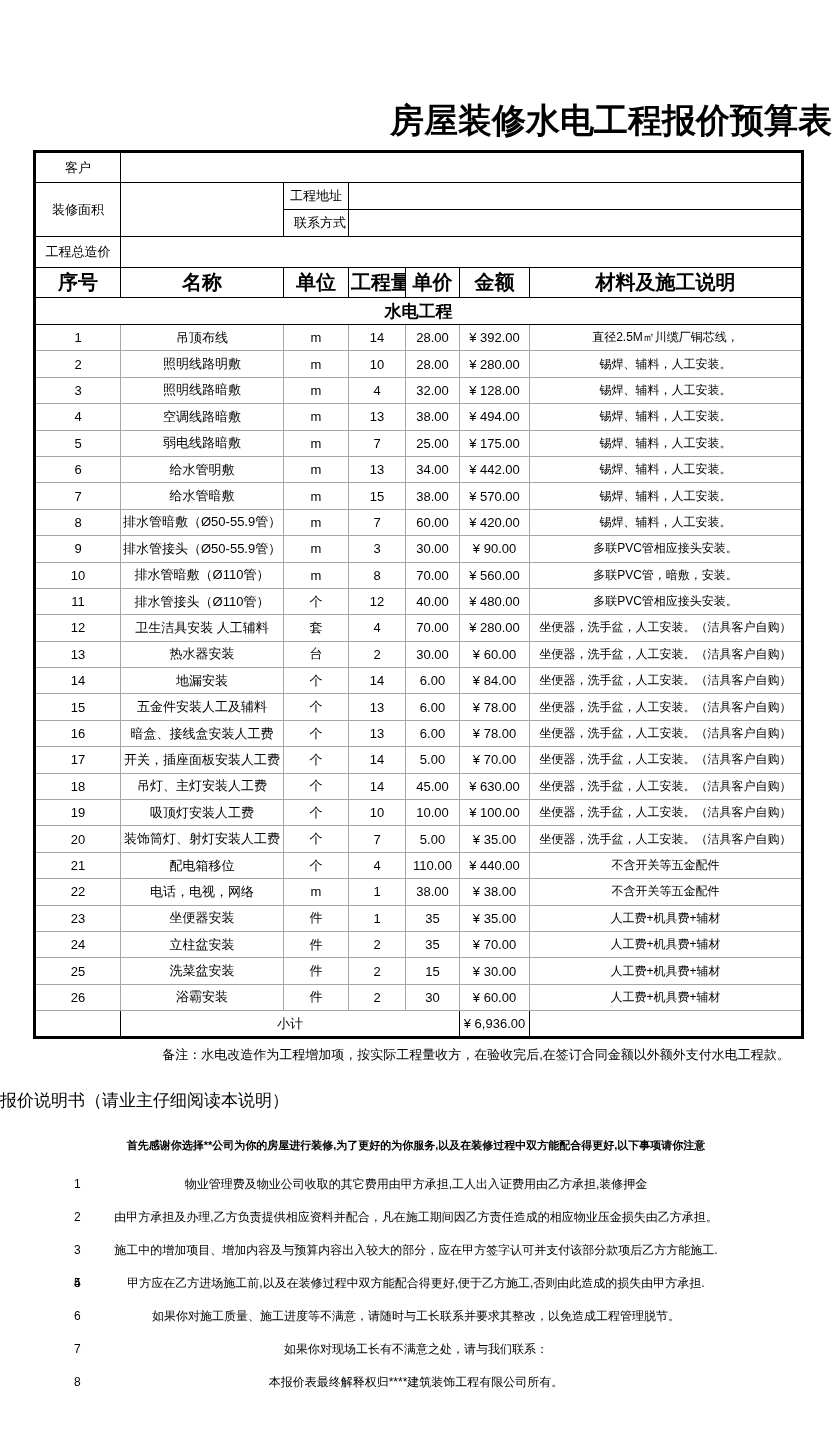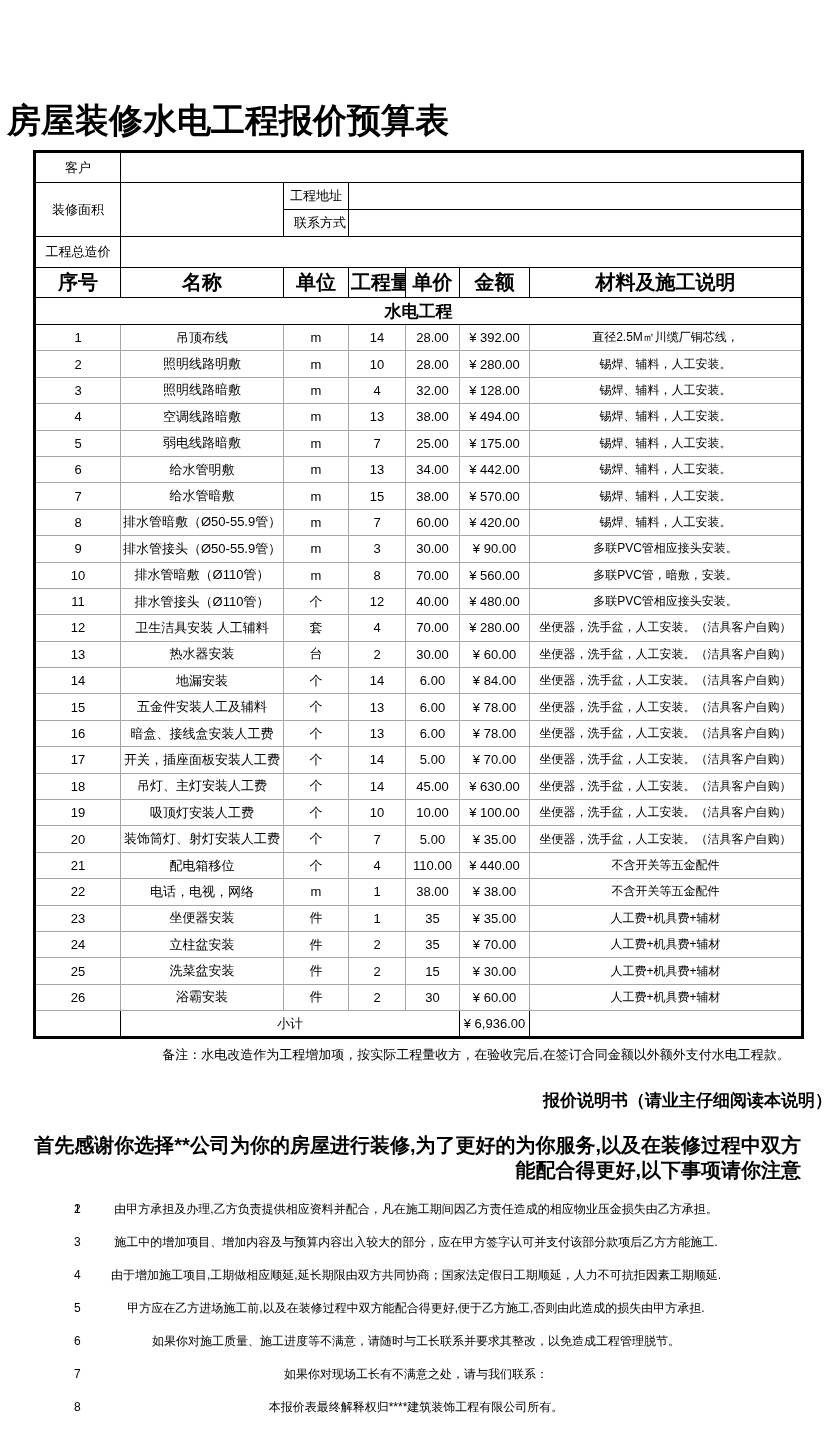--- a/index.html
+++ b/index.html
@@ -14,7 +14,7 @@
   }
   .title {
     padding-top: 99px;
-    text-align: left;
+    text-align: right;
     font-family: "Liberation Serif", serif;
     font-weight: bold;
     font-size: 34px;

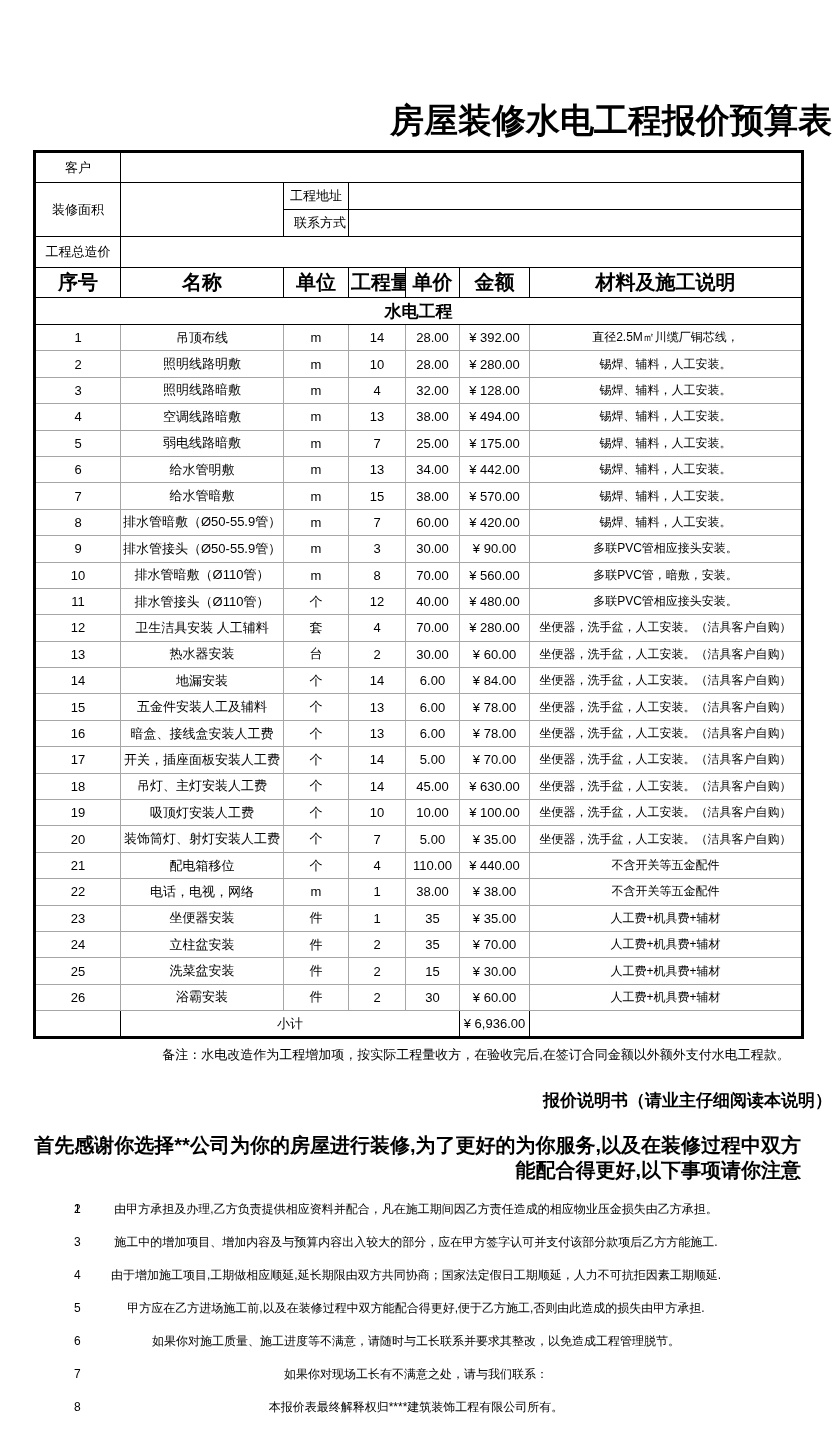--- a/index.html
+++ b/index.html
@@ -64,8 +64,8 @@
   }
   .stmt-heading {
     margin-top: 25px;
-    text-align: right;
-    font-weight: bold;
+    text-align: left;
+    font-weight: normal;
     font-size: 17px;
   }
   .stmt-intro {

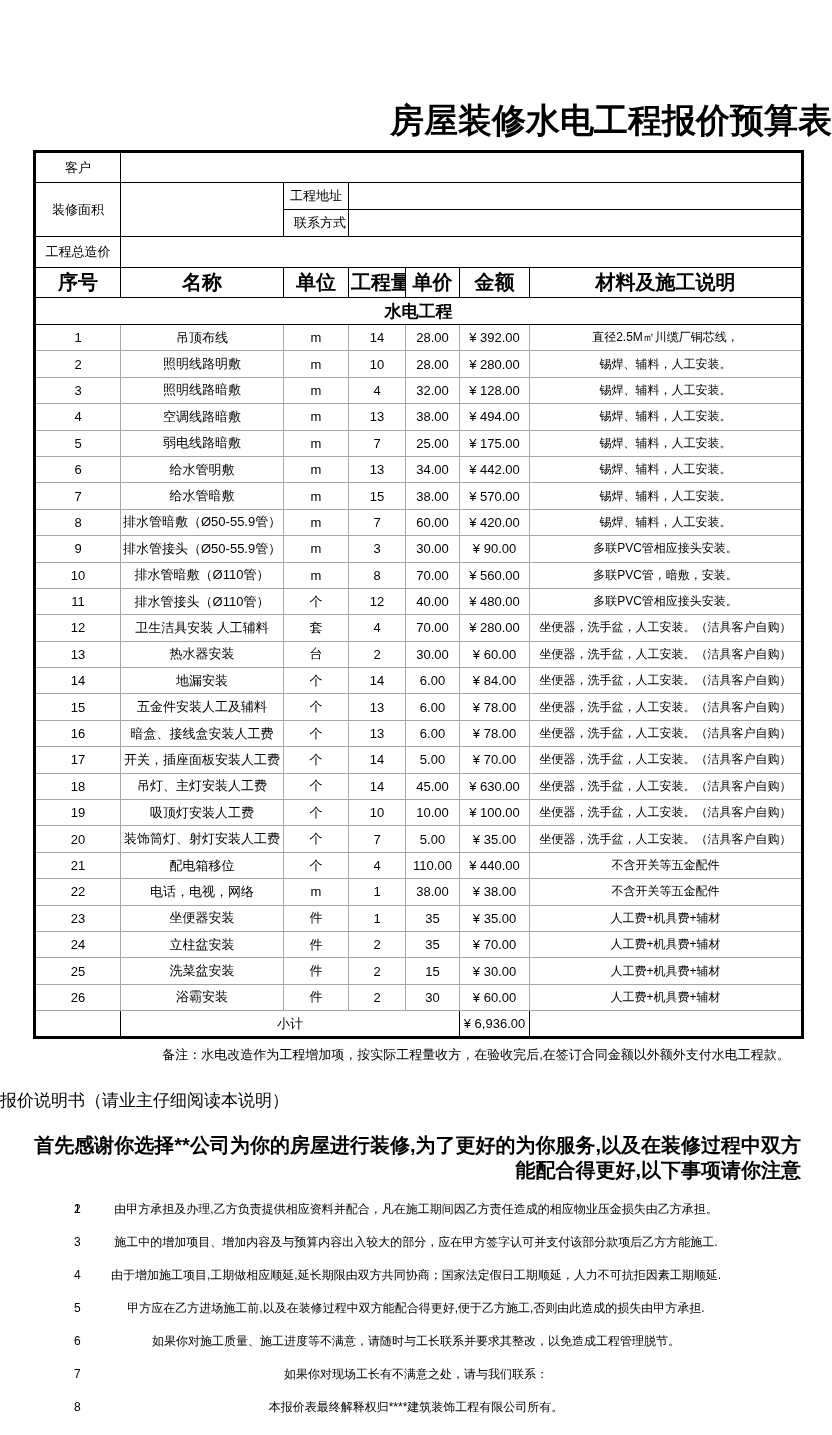--- a/index.html
+++ b/index.html
@@ -71,9 +71,9 @@
   .stmt-intro {
     margin: 21px auto 16px;
     width: 770px;
-    text-align: right;
+    text-align: center;
     font-weight: bold;
-    font-size: 20px;
+    font-size: 11px;
     line-height: 25px;
   }
   .stmt-items { margin-top: 8px; }

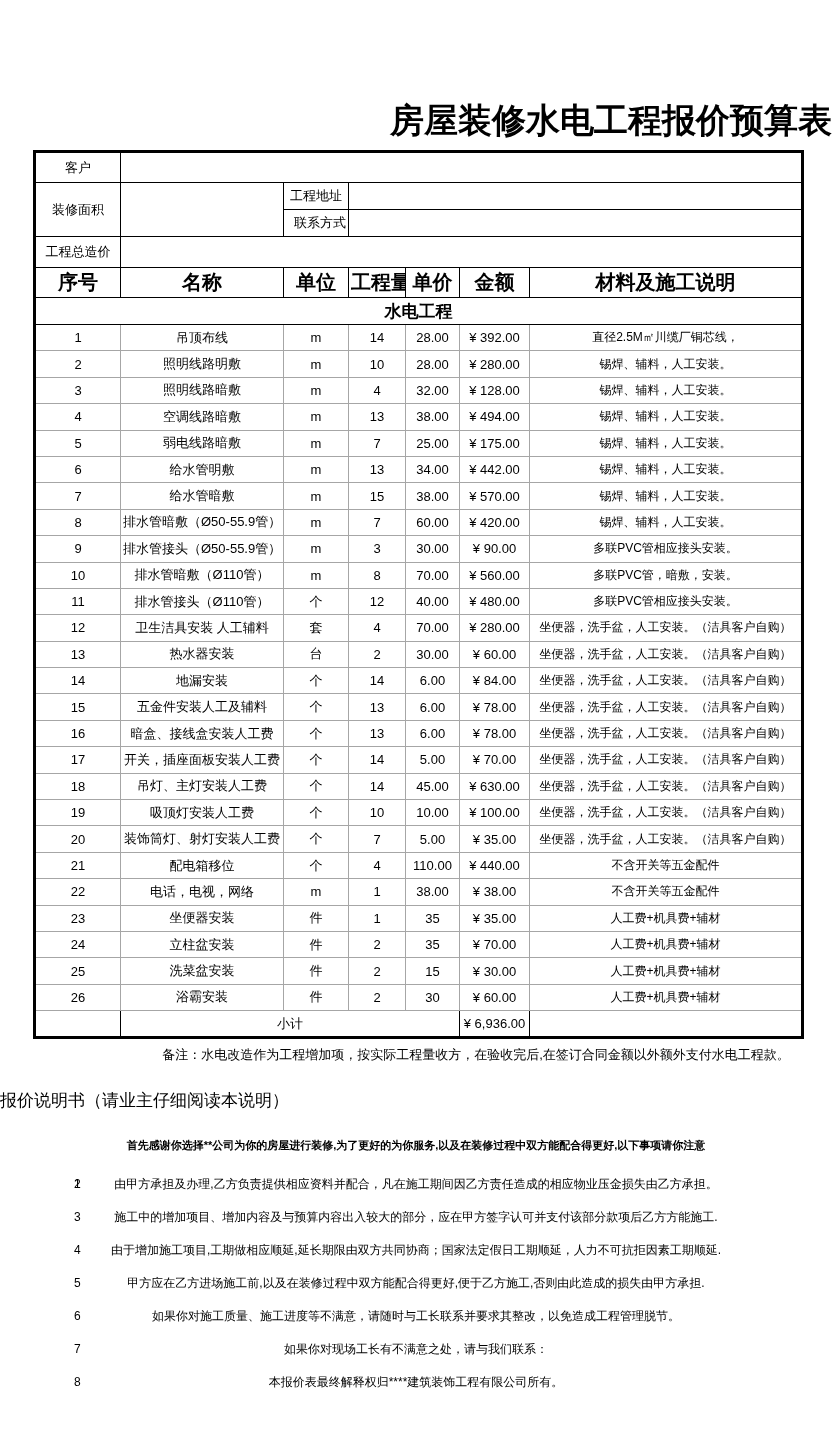--- a/index.html
+++ b/index.html
@@ -392,7 +392,7 @@
   <div class="stmt-intro">首先感谢你选择**公司为你的房屋进行装修,为了更好的为你服务,以及在装修过程中双方能配合得更好,以下事项请你注意</div>
 
   <div class="stmt-items">
-      <div class="stmt-item"><span class="no">1</span></div>
+      <div class="stmt-item"><span class="no">1</span><span>物业管理费及物业公司收取的其它费用由甲方承担,工人出入证费用由乙方承担,装修押金</span></div>
       <div class="stmt-item"><span class="no">2</span><span>由甲方承担及办理,乙方负责提供相应资料并配合，凡在施工期间因乙方责任造成的相应物业压金损失由乙方承担。</span></div>
       <div class="stmt-item"><span class="no">3</span><span>施工中的增加项目、增加内容及与预算内容出入较大的部分，应在甲方签字认可并支付该部分款项后乙方方能施工.</span></div>
       <div class="stmt-item"><span class="no">4</span><span>由于增加施工项目,工期做相应顺延,延长期限由双方共同协商；国家法定假日工期顺延，人力不可抗拒因素工期顺延.</span></div>

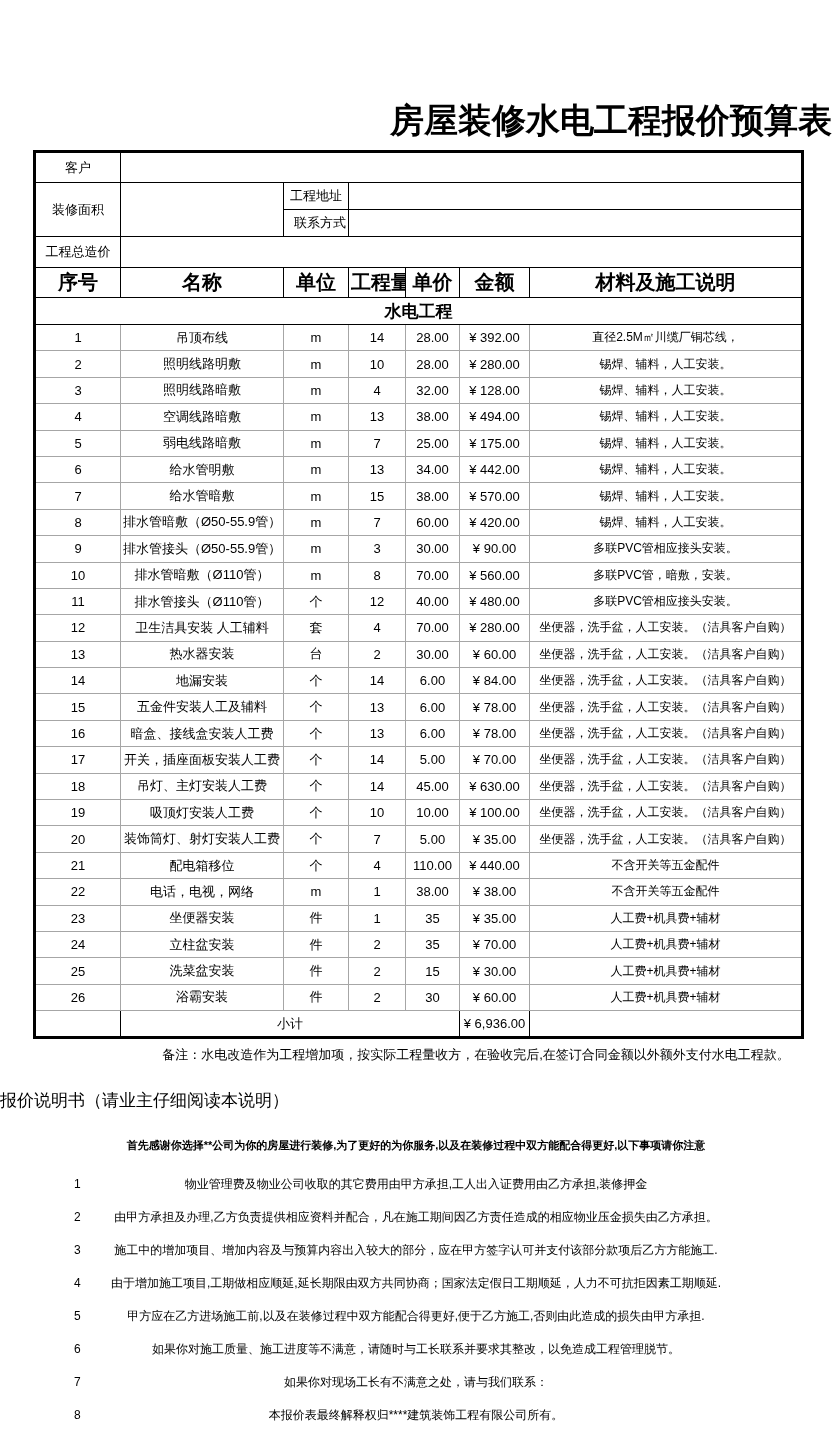--- a/index.html
+++ b/index.html
@@ -395,7 +395,7 @@
       <div class="stmt-item"><span class="no">1</span><span>物业管理费及物业公司收取的其它费用由甲方承担,工人出入证费用由乙方承担,装修押金</span></div>
       <div class="stmt-item"><span class="no">2</span><span>由甲方承担及办理,乙方负责提供相应资料并配合，凡在施工期间因乙方责任造成的相应物业压金损失由乙方承担。</span></div>
       <div class="stmt-item"><span class="no">3</span><span>施工中的增加项目、增加内容及与预算内容出入较大的部分，应在甲方签字认可并支付该部分款项后乙方方能施工.</span></div>
-      <div class="stmt-item"><span class="no">4</span><span>由于增加施工项目,工期做相应顺延,延长期限由双方共同协商；国家法定假日工期顺延，人力不可抗拒因素工期顺延.</span></div>
+      <div class="stmt-item"><span class="no">4</span></div>
       <div class="stmt-item"><span class="no">5</span><span>甲方应在乙方进场施工前,以及在装修过程中双方能配合得更好,便于乙方施工,否则由此造成的损失由甲方承担.</span></div>
       <div class="stmt-item"><span class="no">6</span><span>如果你对施工质量、施工进度等不满意，请随时与工长联系并要求其整改，以免造成工程管理脱节。</span></div>
       <div class="stmt-item"><span class="no">7</span><span>如果你对现场工长有不满意之处，请与我们联系：</span></div>

